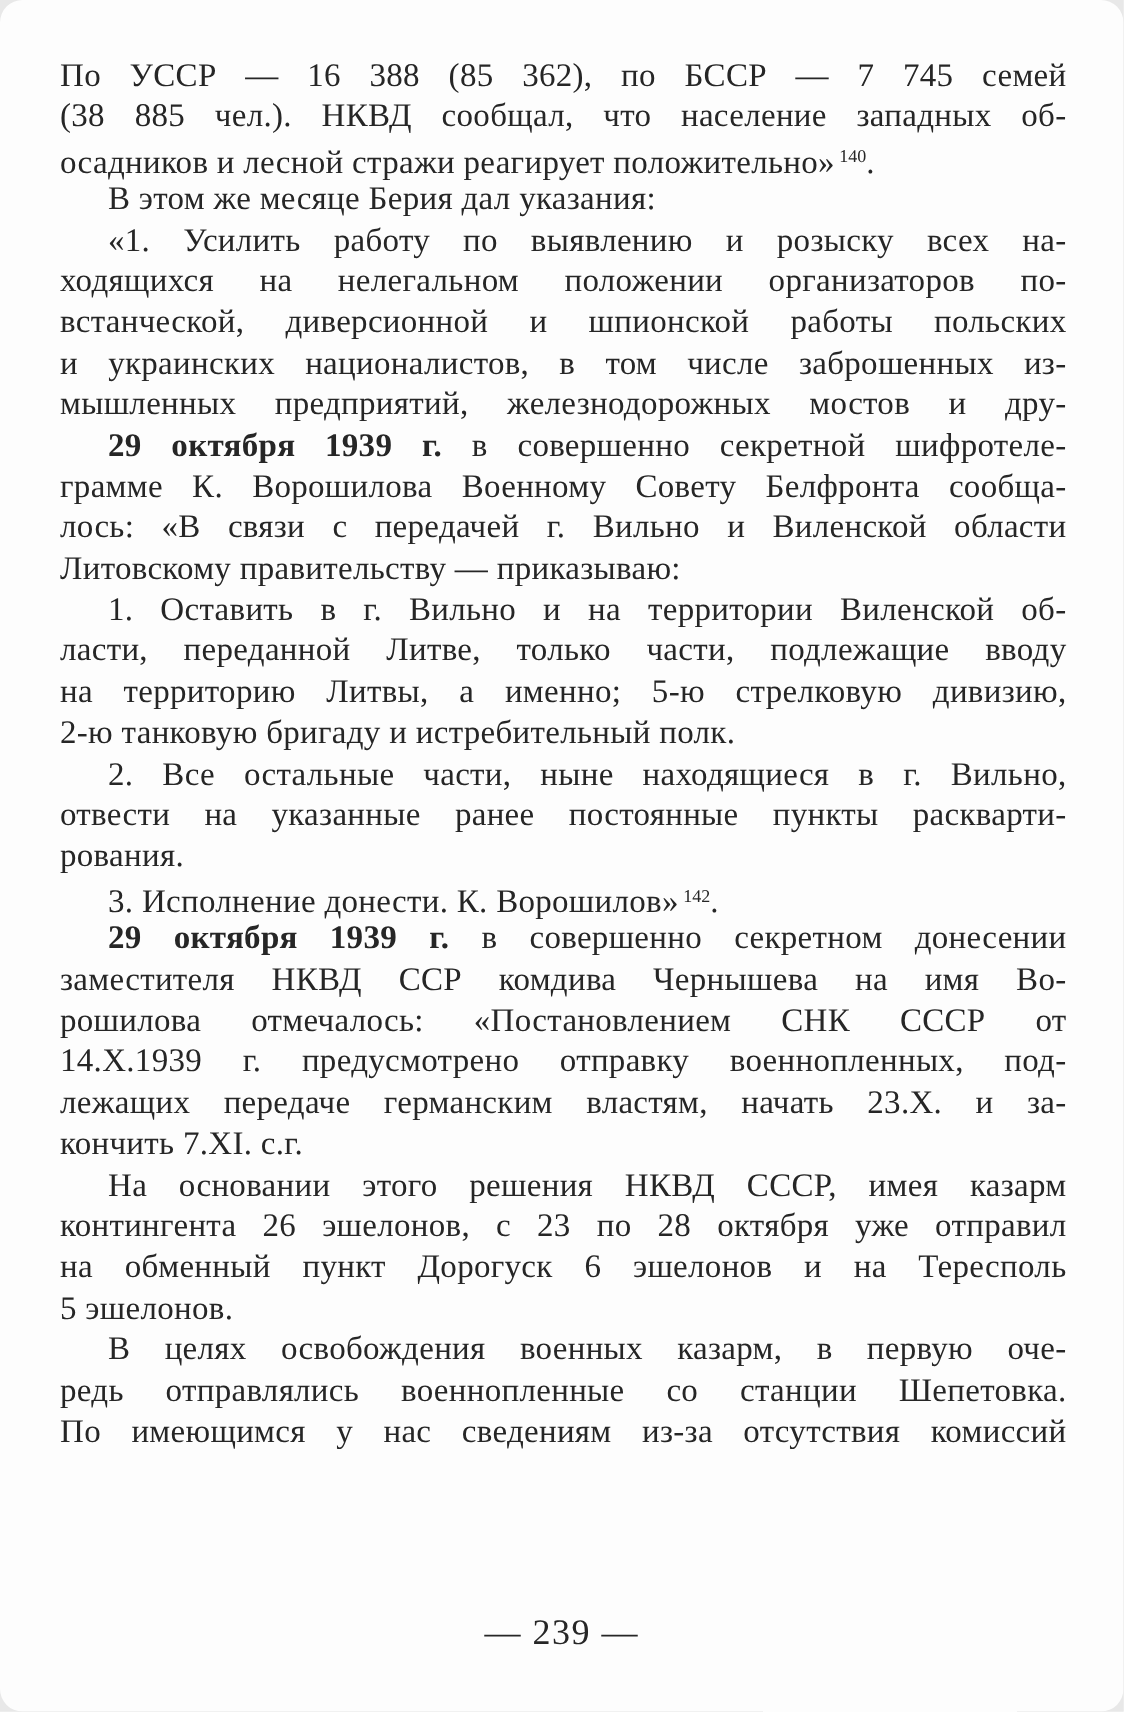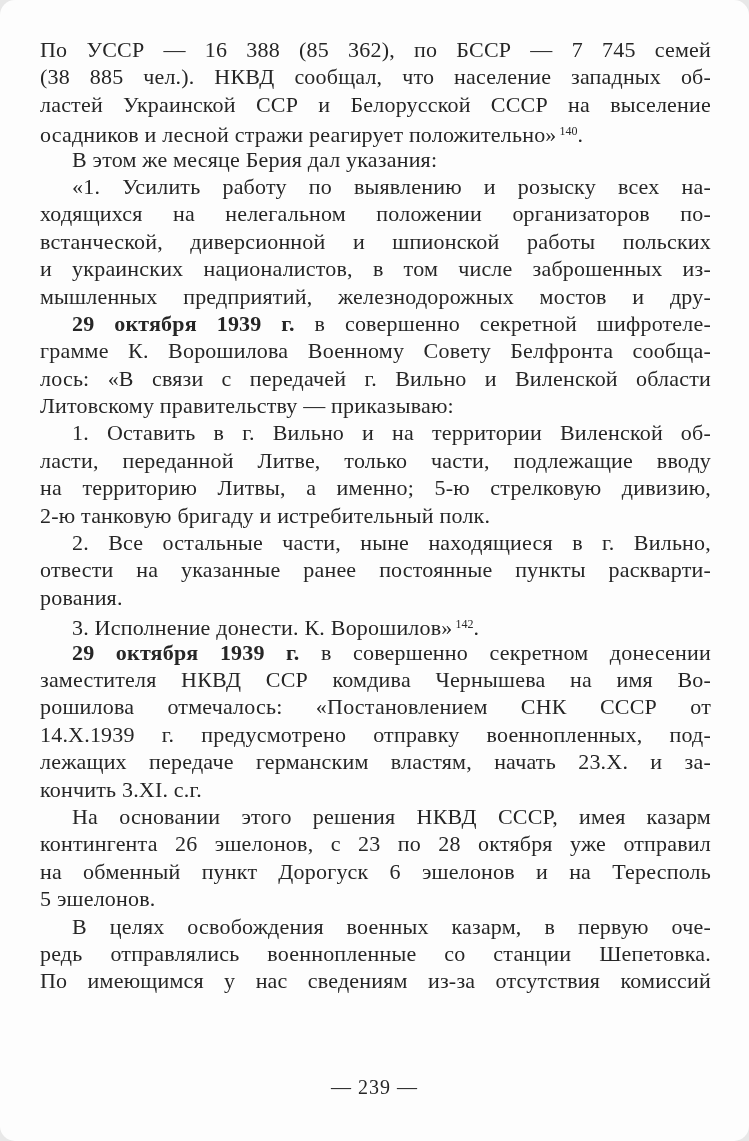--- a/index.html
+++ b/index.html
@@ -67,7 +67,6 @@
   <div class="text-block">
       <div class="line"><span class="">По УССР — 16 388 (85 362), по БССР — 7 745 семей</span></div>
       <div class="line"><span class="">(38 885 чел.). НКВД сообщал, что население западных об-</span></div>
-      <div class="line"><span class="">ластей Украинской ССР и Белорусской СССР на выселение</span></div>
       <div class="line last"><span class="">осадников и лесной стражи реагирует положительно»</span><span class="sup">140</span><span class="">.</span></div>
       <div class="line indent last"><span class="">В этом же месяце Берия дал указания:</span></div>
       <div class="line indent"><span class="">«1. Усилить работу по выявлению и розыску всех на-</span></div>

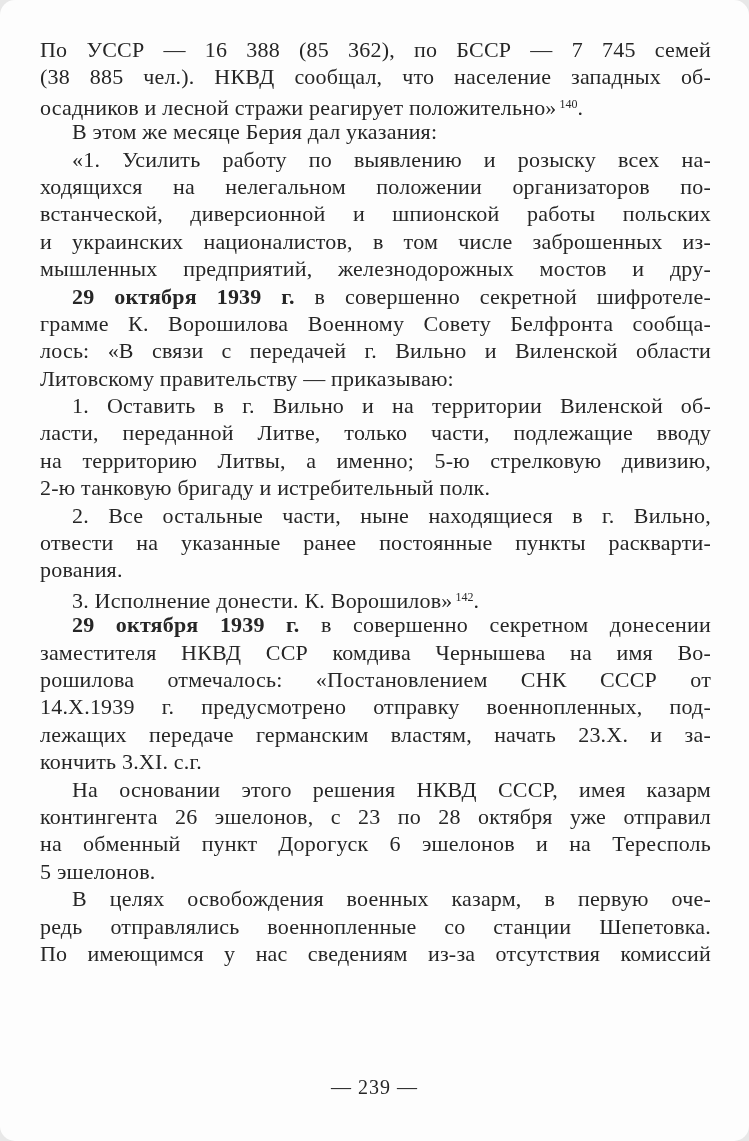--- a/index.html
+++ b/index.html
@@ -91,7 +91,7 @@
       <div class="line"><span class="">рошилова отмечалось: «Постановлением СНК СССР от</span></div>
       <div class="line"><span class="">14.X.1939 г. предусмотрено отправку военнопленных, под-</span></div>
       <div class="line"><span class="">лежащих передаче германским властям, начать 23.X. и за-</span></div>
-      <div class="line last"><span class="">кончить 3.XI. с.г.</span></div>
+      <div class="line last"><span class="">кончить 7.XI. с.г.</span></div>
       <div class="line indent"><span class="">На основании этого решения НКВД СССР, имея казарм</span></div>
       <div class="line"><span class="">контингента 26 эшелонов, с 23 по 28 октября уже отправил</span></div>
       <div class="line"><span class="">на обменный пункт Дорогуск 6 эшелонов и на Тересполь</span></div>

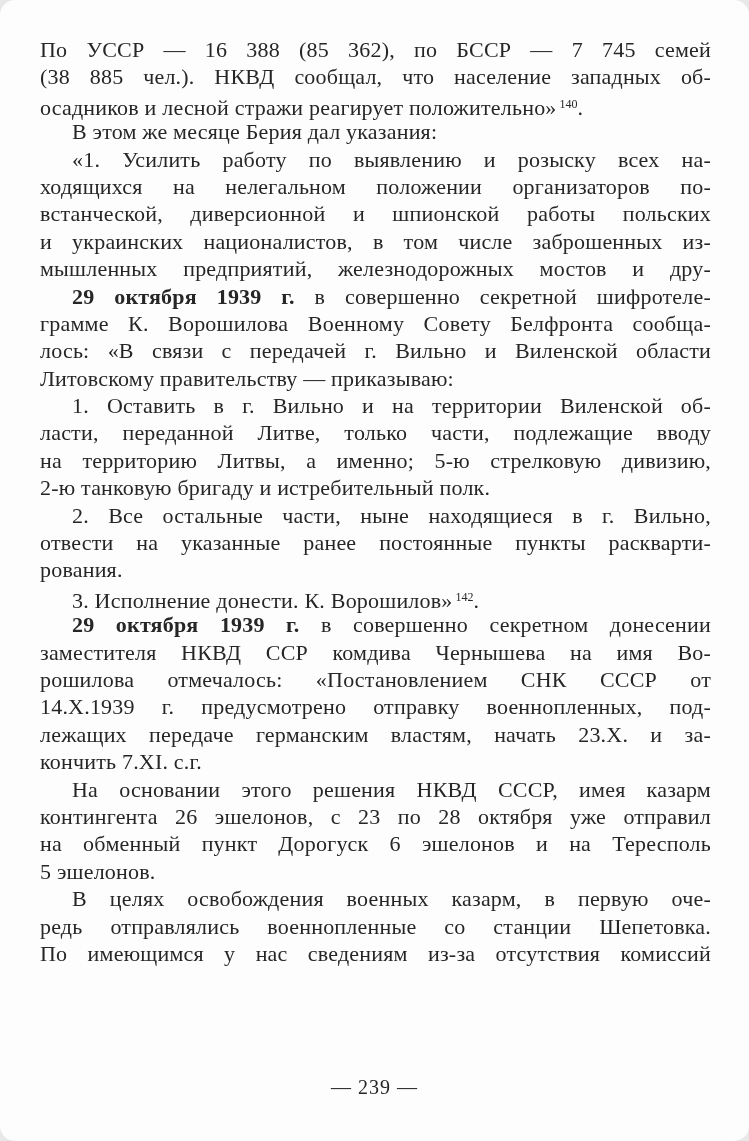--- a/index.html
+++ b/index.html
@@ -55,7 +55,7 @@
     top: 1076px;
     width: 749px;
     text-align: center;
-    font-size: 20px;
+    font-size: 24px;
     letter-spacing: 1px;
     filter: blur(0.2px);
   }

